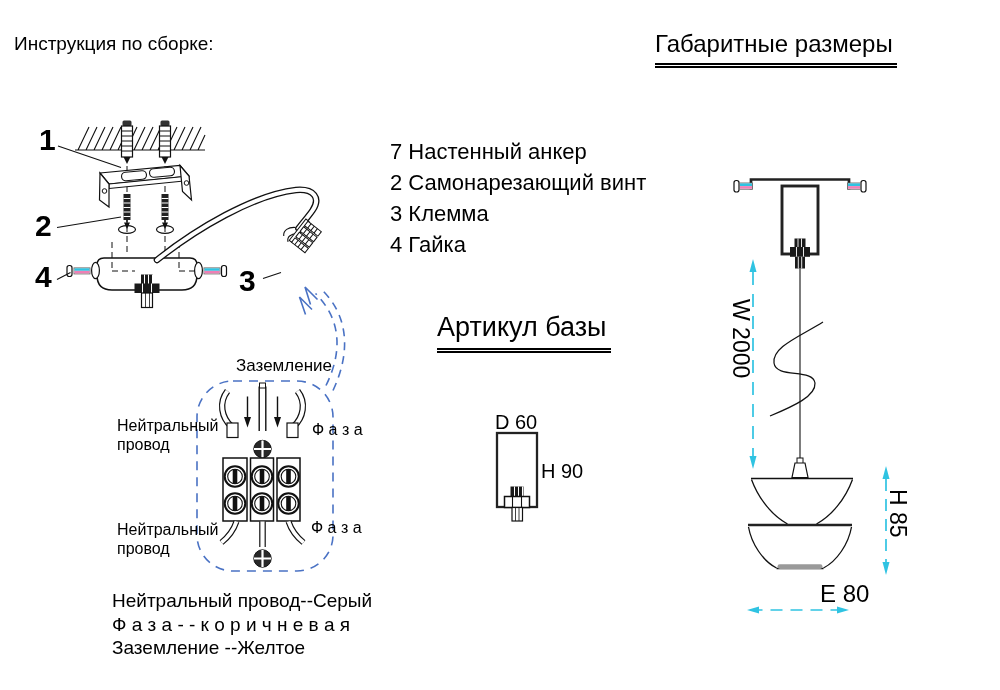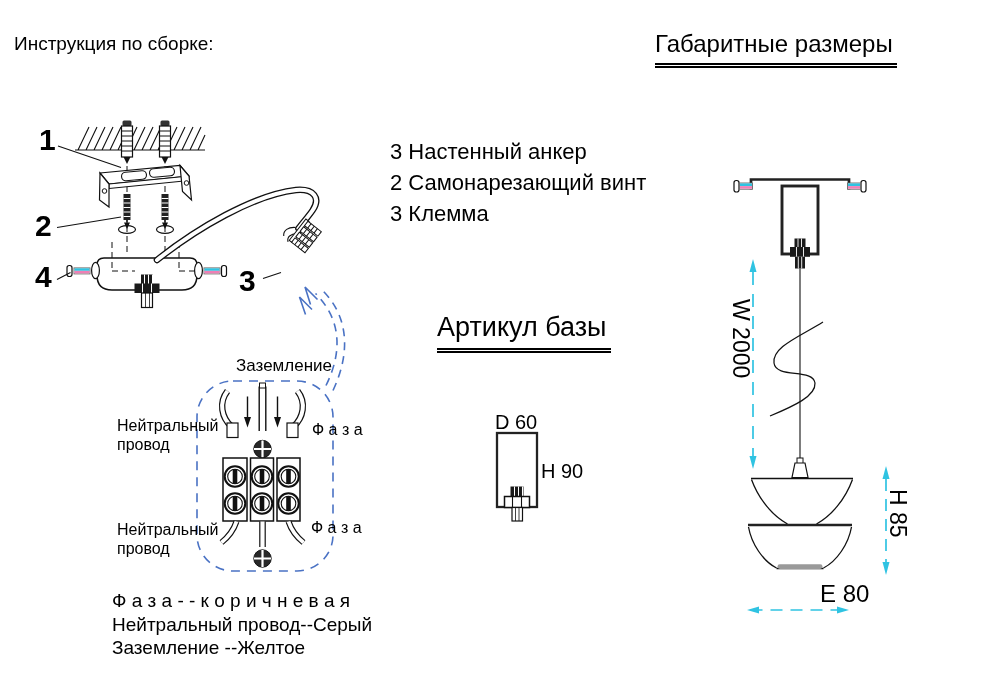--- a/index.html
+++ b/index.html
@@ -250,7 +250,7 @@
   <div class="abs partnum" style="left:239px;top:246px;">3</div>
 
   <div class="abs legend" style="left:390px;top:116px;">
-    <div>3 Настенный анкер</div>
+    <div>7 Настенный анкер</div>
     <div>2 Самонарезающий винт</div>
     <div>3 Клемма</div>
   </div>

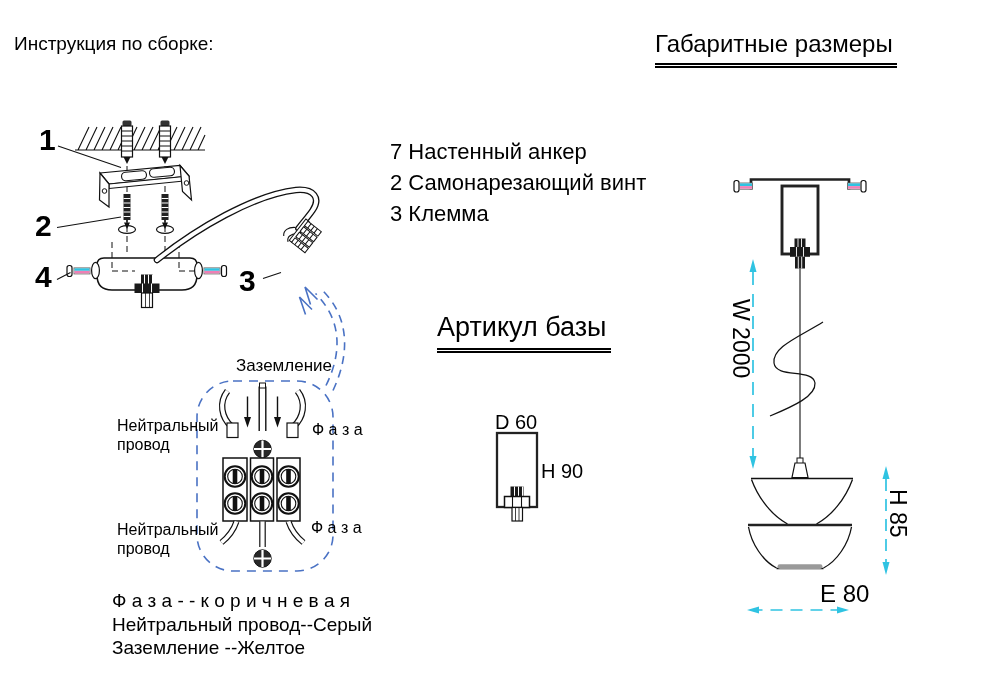--- a/index.html
+++ b/index.html
@@ -253,6 +253,7 @@
     <div>7 Настенный анкер</div>
     <div>2 Самонарезающий винт</div>
     <div>3 Клемма</div>
+    <div>4 Гайка</div>
   </div>
 
   <div class="abs h-base" style="left:437px;top:292px;">Артикул базы</div>

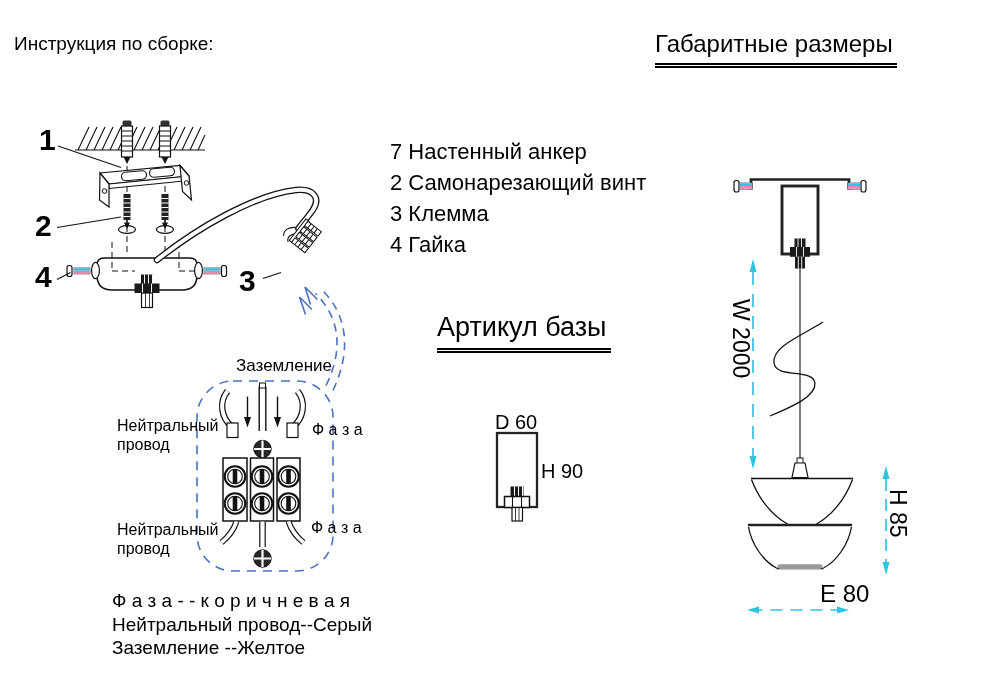--- a/index.html
+++ b/index.html
@@ -273,8 +273,8 @@
   <div class="abs wlabel" style="left:311px;top:498px;">Ф а з а</div>
 
   <div class="abs colors" style="left:112px;top:569px;">
+    <div>Нейтральный провод--Серый</div>
     <div>Ф а з а - - к о р и ч н е в а я</div>
-    <div>Нейтральный провод--Серый</div>
     <div>Заземление --Желтое</div>
   </div>
 

